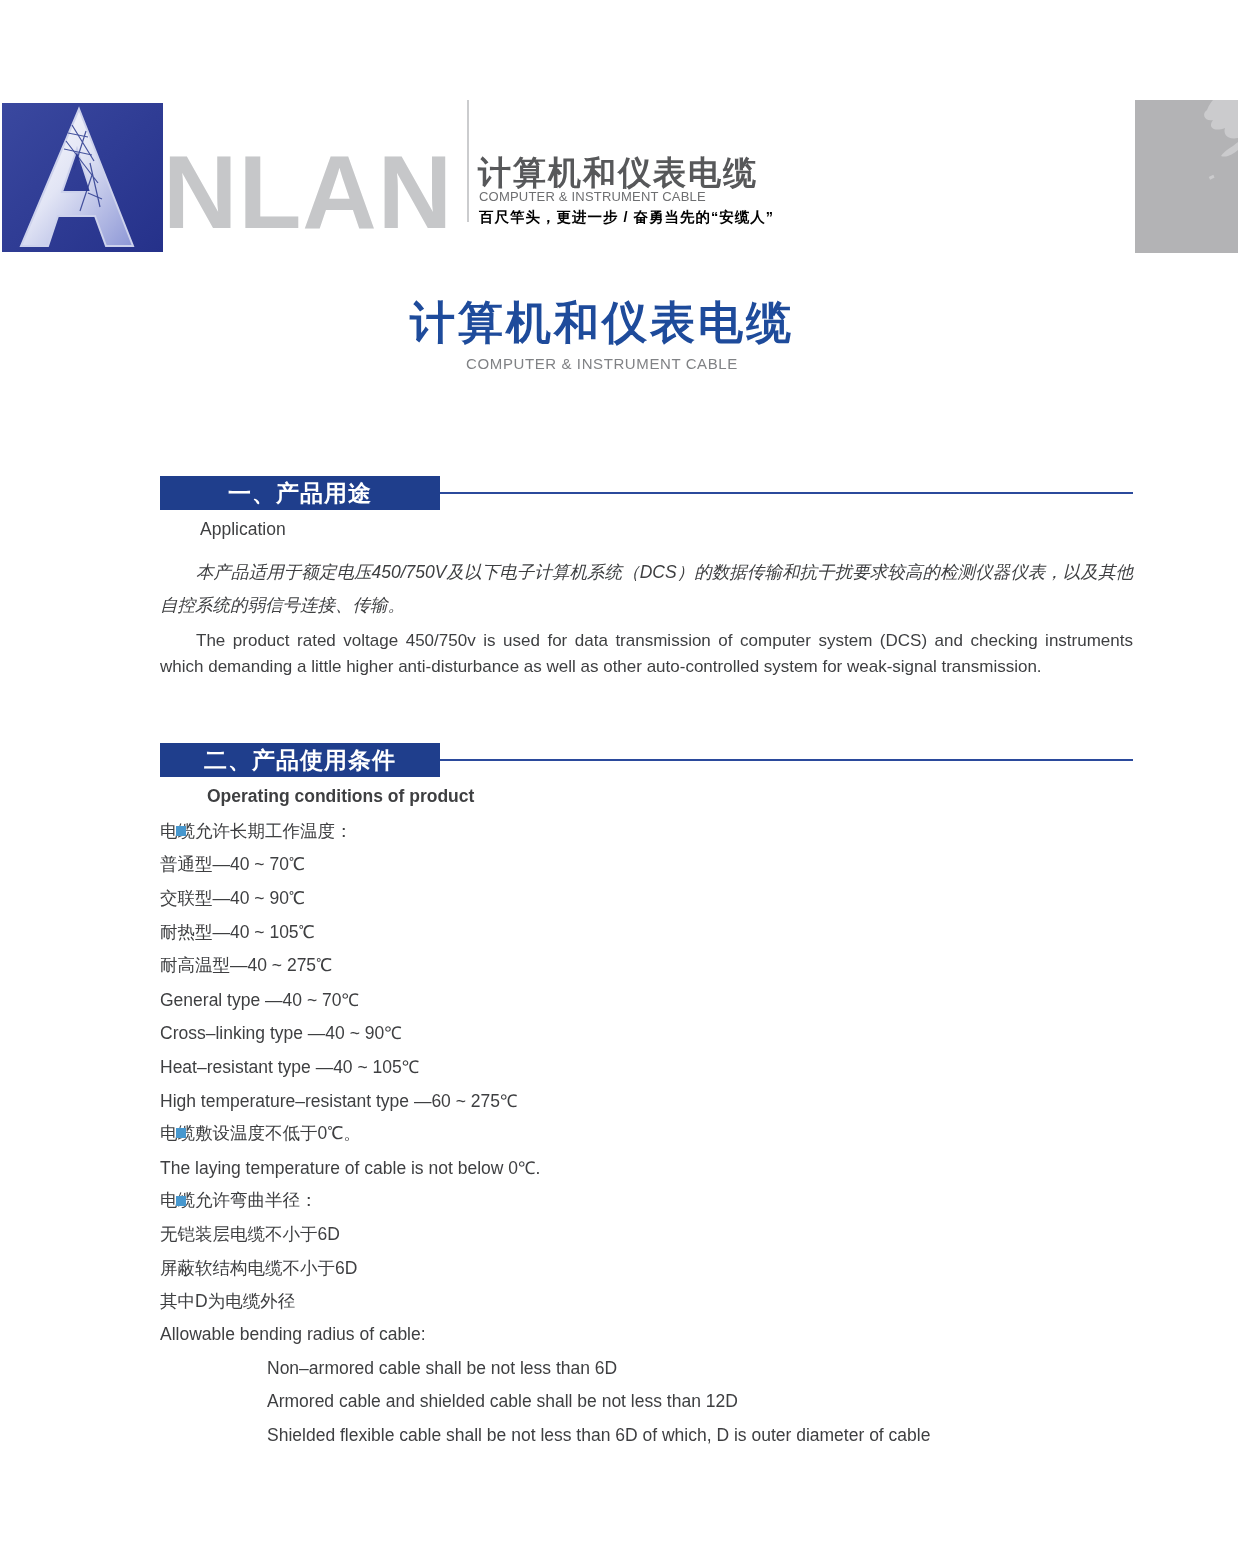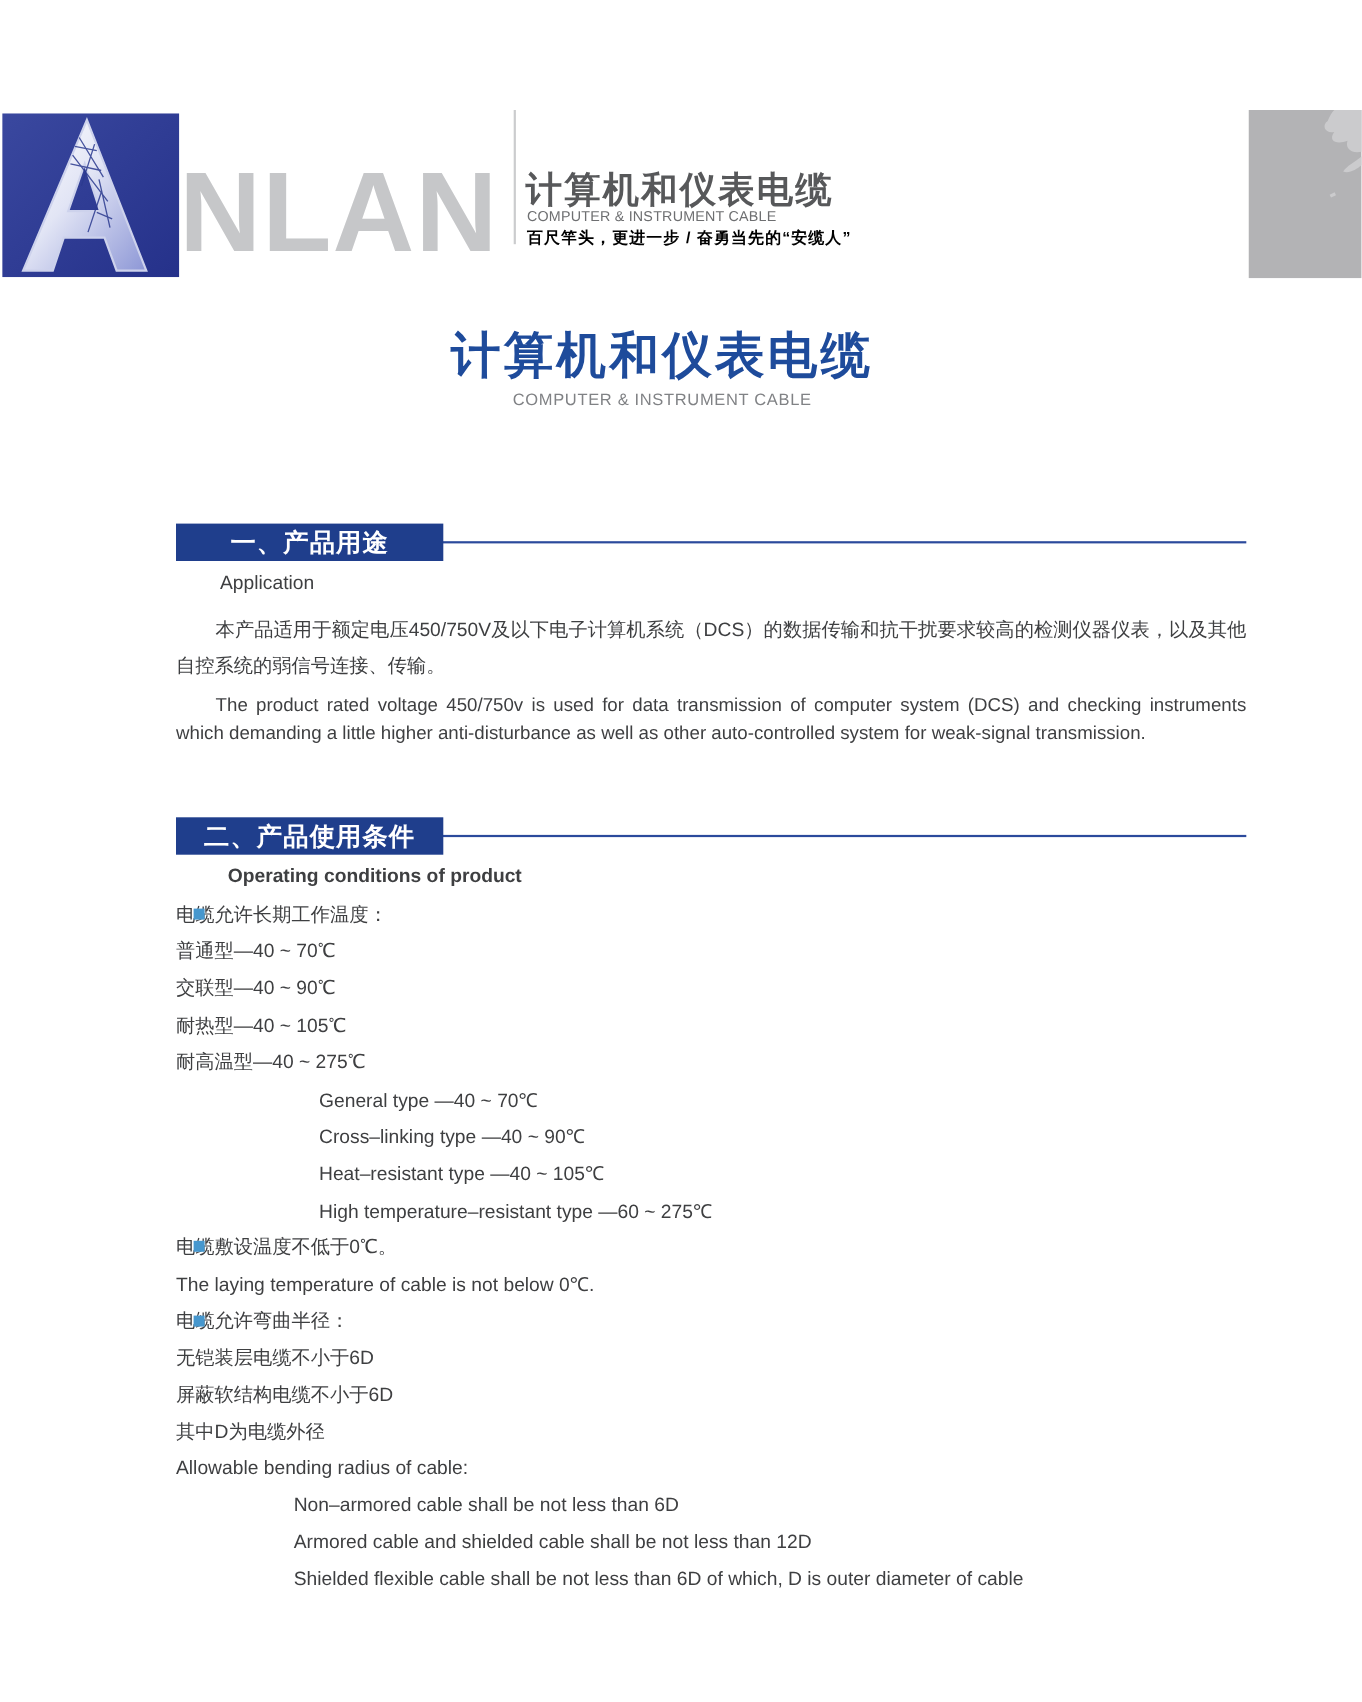--- a/index.html
+++ b/index.html
@@ -54,7 +54,7 @@
     position:absolute;left:240px;right:0;top:16px;height:2px;background:#2b4a9c;
   }
   .sec-head .box{
-    position:absolute;left:0;top:0;width:243px;height:34px;
+    position:absolute;left:0;top:0;width:280px;height:34px;
     background:#1f3e8c;color:#ffffff;
     font-size:23px;font-weight:bold;letter-spacing:1px;
     display:flex;align-items:center;justify-content:center;

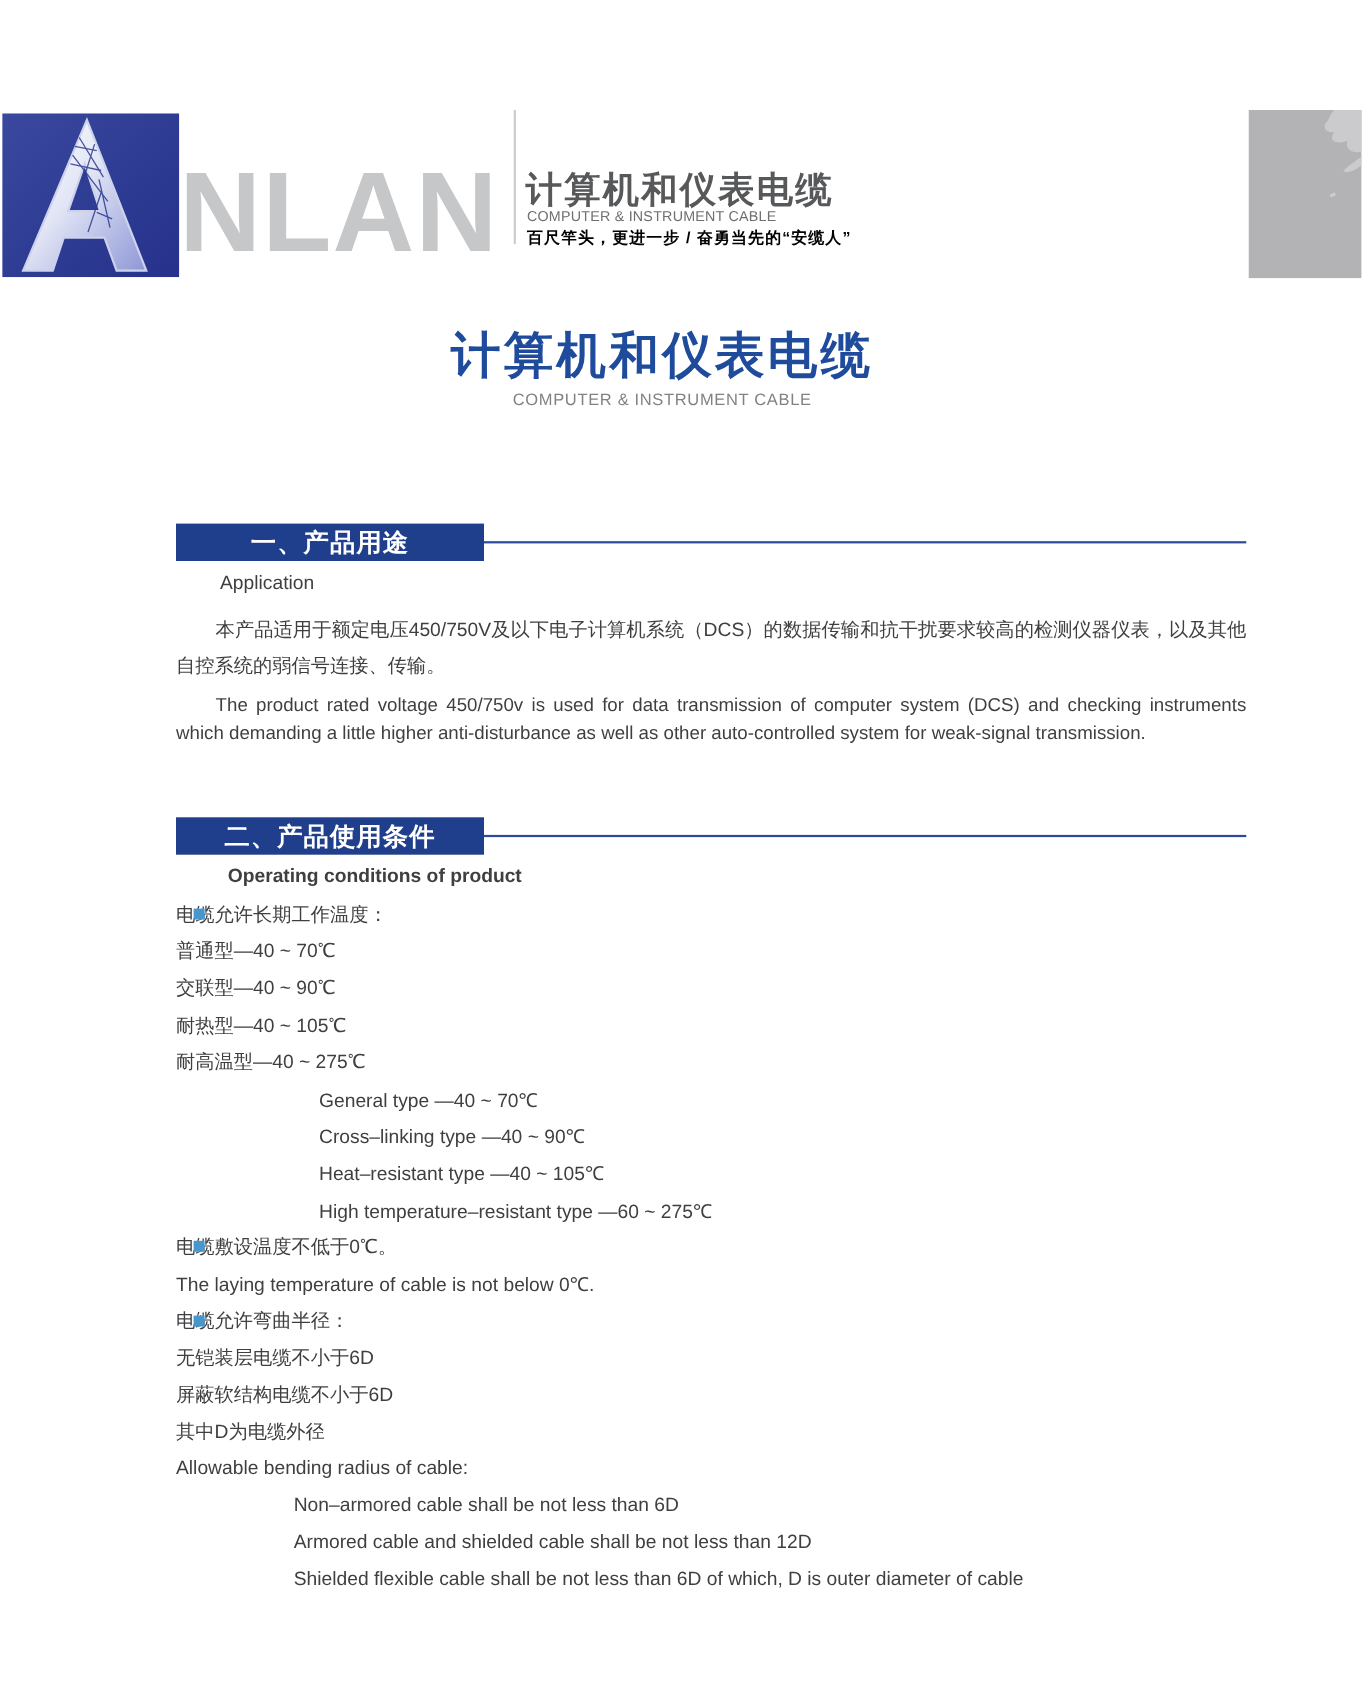--- a/index.html
+++ b/index.html
@@ -71,7 +71,7 @@
     position:absolute;left:160px;width:973px;
     text-align:justify;color:#3e3f41;
   }
-  #para-zh{top:556px;font-size:17.5px;line-height:33px;text-indent:36px;}
+  #para-zh{top:556px;font-size:17.5px;line-height:33px;text-indent:36px;font-style:italic;}
   #para-en{top:628px;font-size:17px;line-height:25.5px;text-indent:36px;}
   
   #conditions-list{

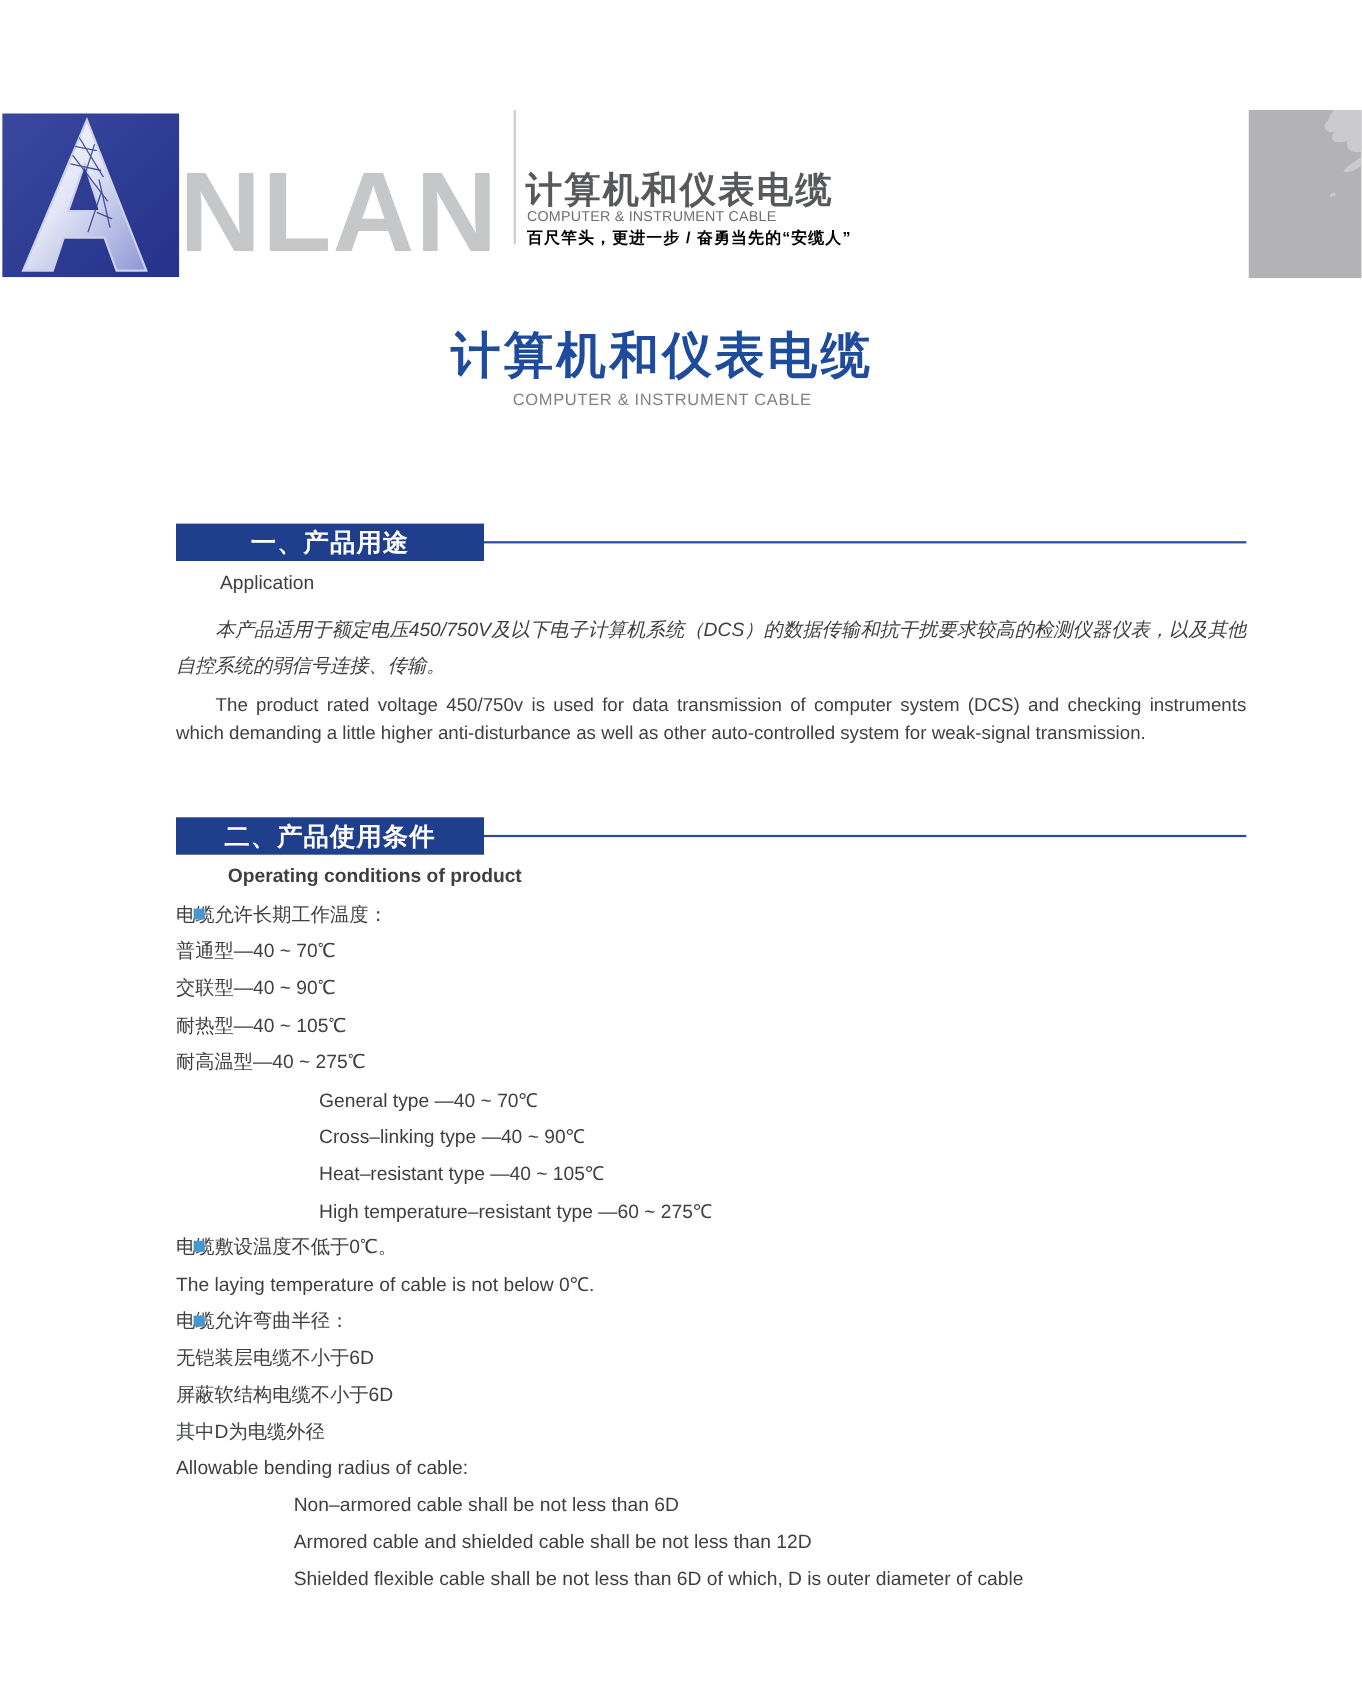--- a/index.html
+++ b/index.html
@@ -82,7 +82,7 @@
   .cond-row .txt{display:inline-block;}
   .cond-row.indent-0 .txt{}
   .cond-row.indent-1 .txt{margin-left:107px;}
-  .cond-row.indent-2 .txt{margin-left:130px;}
+  .cond-row.indent-2 .txt{}
   .cond-row .bullet{
     position:absolute;left:16px;top:12px;width:10px;height:10px;background:#4697ce;
   }

